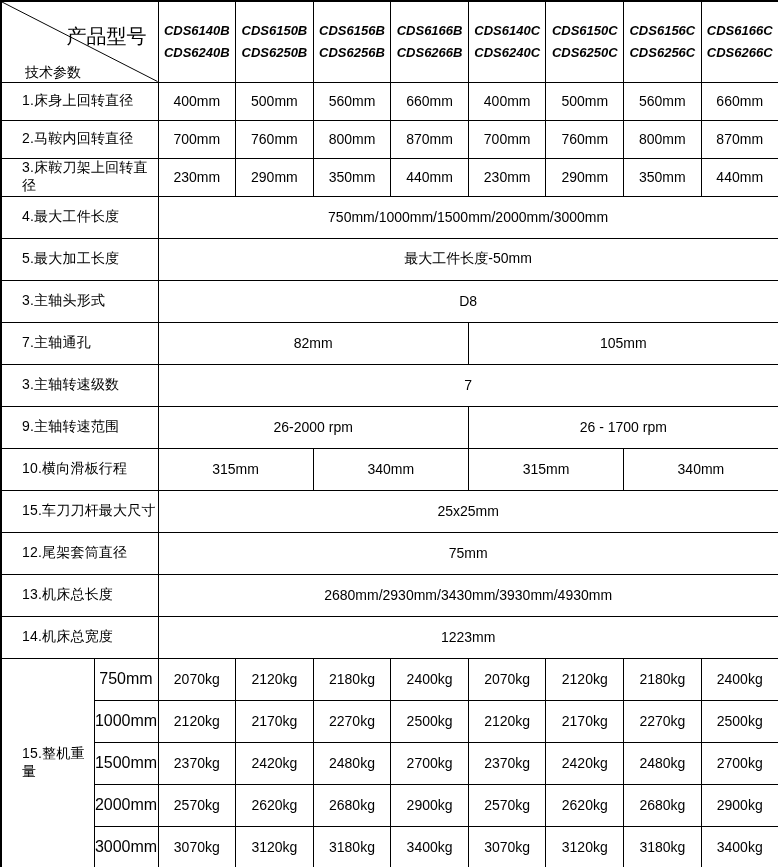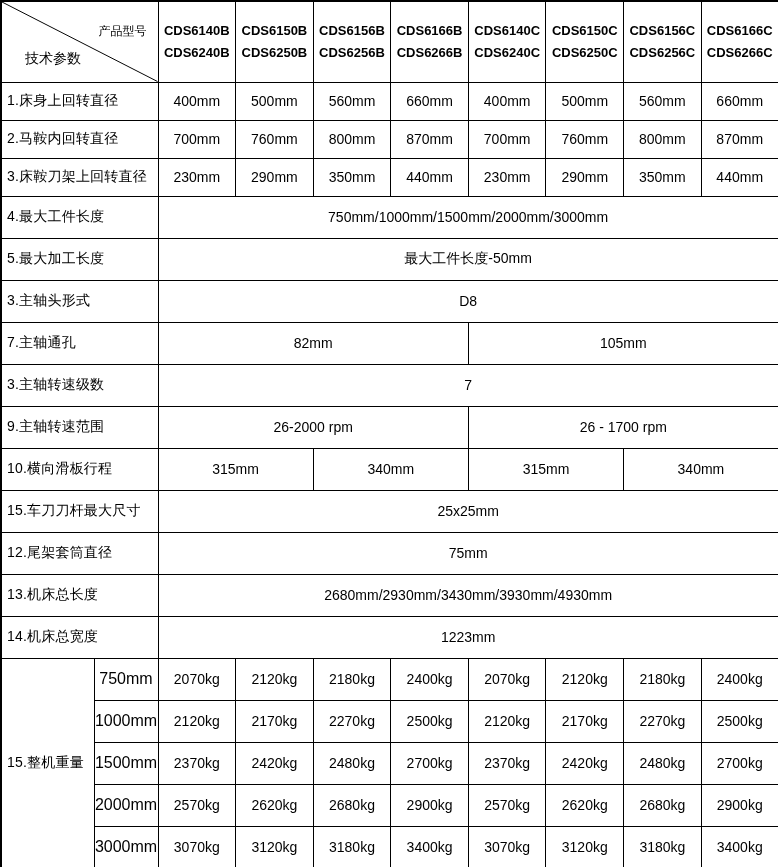--- a/index.html
+++ b/index.html
@@ -56,7 +56,7 @@
   .corner-top {
     position: absolute;
     top: 21px; right: 11px;
-    font-size: 12px;
+    font-size: 20px;
   }
   .corner-bottom {
     position: absolute;

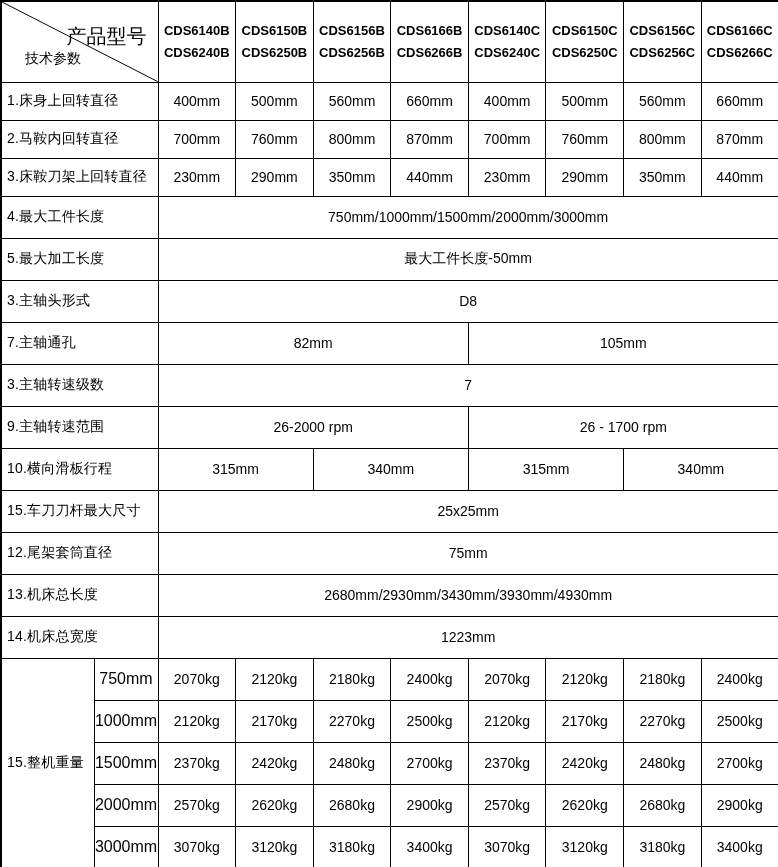--- a/index.html
+++ b/index.html
@@ -36,6 +36,7 @@
     font-weight: bold;
     font-size: 13px;
     line-height: 22px;
+    font-style: italic;
   }
   td.sublen-cell {
     font-size: 16px;

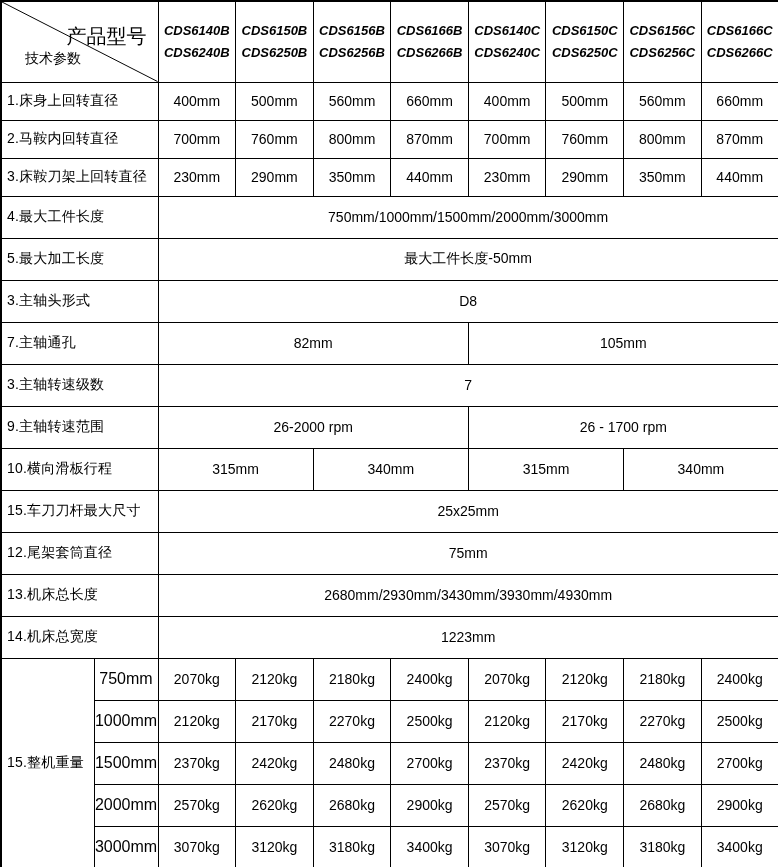--- a/index.html
+++ b/index.html
@@ -61,7 +61,7 @@
   }
   .corner-bottom {
     position: absolute;
-    bottom: 14px; left: 23px;
+    bottom: 0; left: 23px;
     font-size: 14px;
     text-align: right;
   }

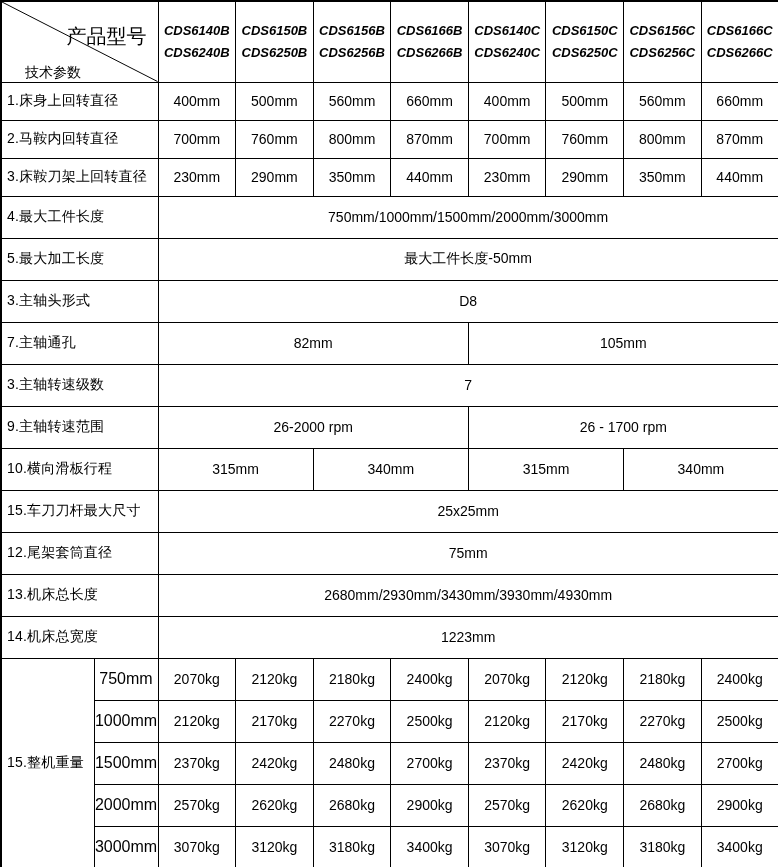--- a/index.html
+++ b/index.html
@@ -29,7 +29,7 @@
   }
   td.label-cell {
     text-align: left;
-    padding-left: 5px;
+    padding-left: 20px;
     letter-spacing: 0.2px;
   }
   td.model-cell {

